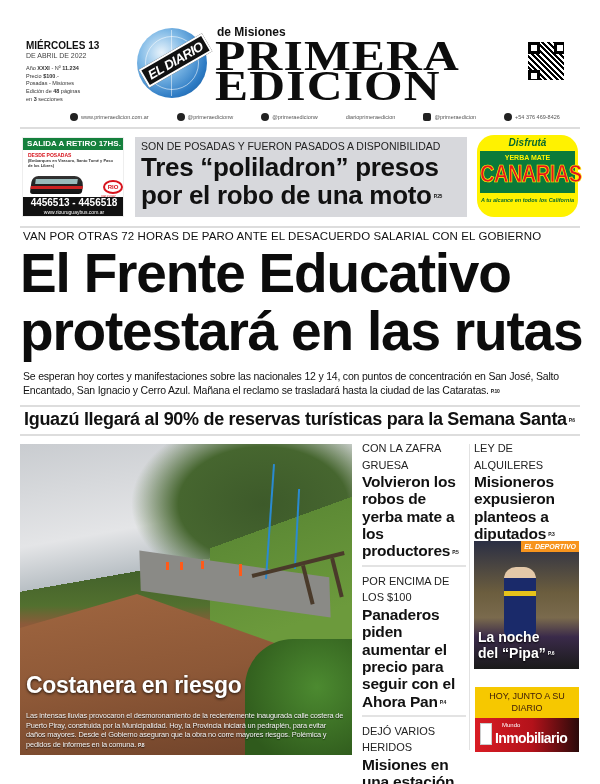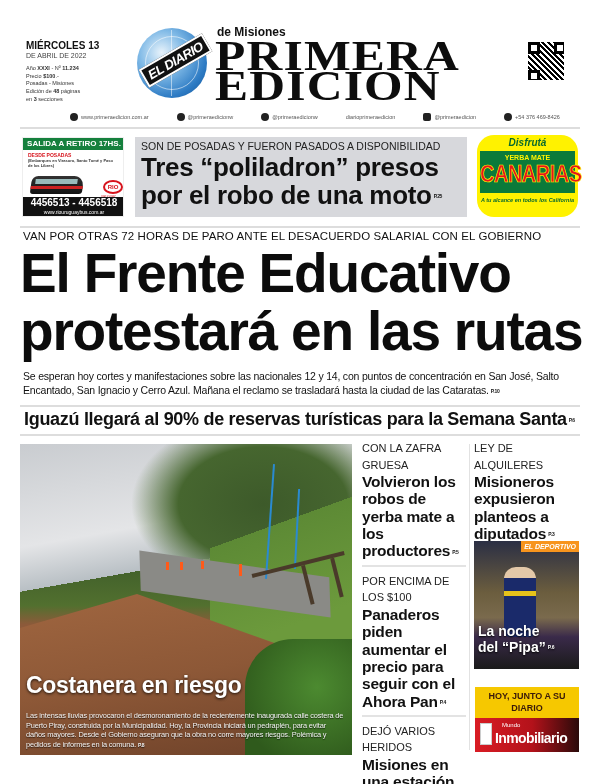--- a/index.html
+++ b/index.html
@@ -122,7 +122,7 @@
     background: linear-gradient(180deg, #2b2f44 0%, #6b5d3e 40%, #7a6a4d 60%, #3a2a4a 75%, #1a1a1a 100%); }
   .sport-card .player { position: absolute; left: 30px; top: 26px; width: 32px; height: 70px; background: linear-gradient(180deg, #e3c8a8 0 16%, #1a2a6a 16% 34%, #e6c21a 34% 42%, #1a2a6a 42% 100%); border-radius: 12px 12px 6px 6px; }
   .sport-card .badge { position: absolute; right: 0; top: 0; background: #f7941d; color: #fff; font-size: 7px; font-weight: bold; font-style: italic; padding: 2px 3px; }
-  .sport-card .title { position: absolute; left: 4px; bottom: 14px; font-size: 14px; font-weight: bold; color: #fff; line-height: 1.1; text-shadow: 0 1px 2px #000; margin-top: 14px; }
+  .sport-card .title { position: absolute; left: 4px; bottom: 8px; font-size: 14px; font-weight: bold; color: #fff; line-height: 1.1; text-shadow: 0 1px 2px #000; margin-top: 14px; }
 
   .ad-inmo { position: absolute; left: 475px; top: 687px; width: 104px; height: 65px; }
   .ad-inmo .yellow { height: 31px; background: #f6c800; color: #3a1a0a; text-align: center; font-size: 9px; font-weight: bold; line-height: 12px; padding-top: 3px; }

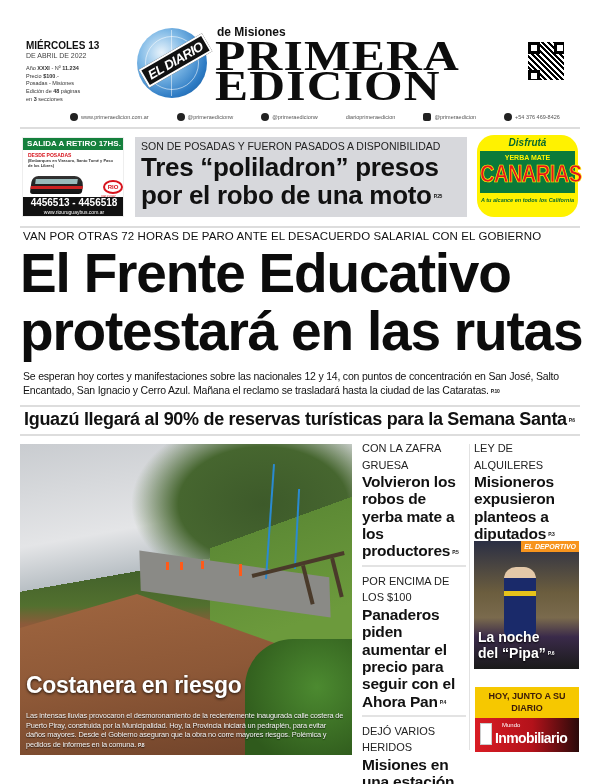--- a/index.html
+++ b/index.html
@@ -125,7 +125,7 @@
   .sport-card .title { position: absolute; left: 4px; bottom: 8px; font-size: 14px; font-weight: bold; color: #fff; line-height: 1.1; text-shadow: 0 1px 2px #000; margin-top: 14px; }
 
   .ad-inmo { position: absolute; left: 475px; top: 687px; width: 104px; height: 65px; }
-  .ad-inmo .yellow { height: 31px; background: #f6c800; color: #3a1a0a; text-align: center; font-size: 9px; font-weight: bold; line-height: 12px; padding-top: 3px; }
+  .ad-inmo .yellow { height: 31px; background: #f6c800; color: #3a1a0a; text-align: center; font-size: 9px; font-weight: normal; line-height: 12px; padding-top: 3px; }
   .ad-inmo .redbox { height: 34px; background: linear-gradient(90deg, #d91c24 0%, #b3121a 55%, #2a0a0a 100%); position: relative; }
   .ad-inmo .door { position: absolute; left: 5px; top: 5px; width: 12px; height: 22px; background: #fff; border: 1px solid #ccc; }
   .ad-inmo .mundo { position: absolute; left: 27px; top: 4px; font-size: 6px; color: #fff; }

